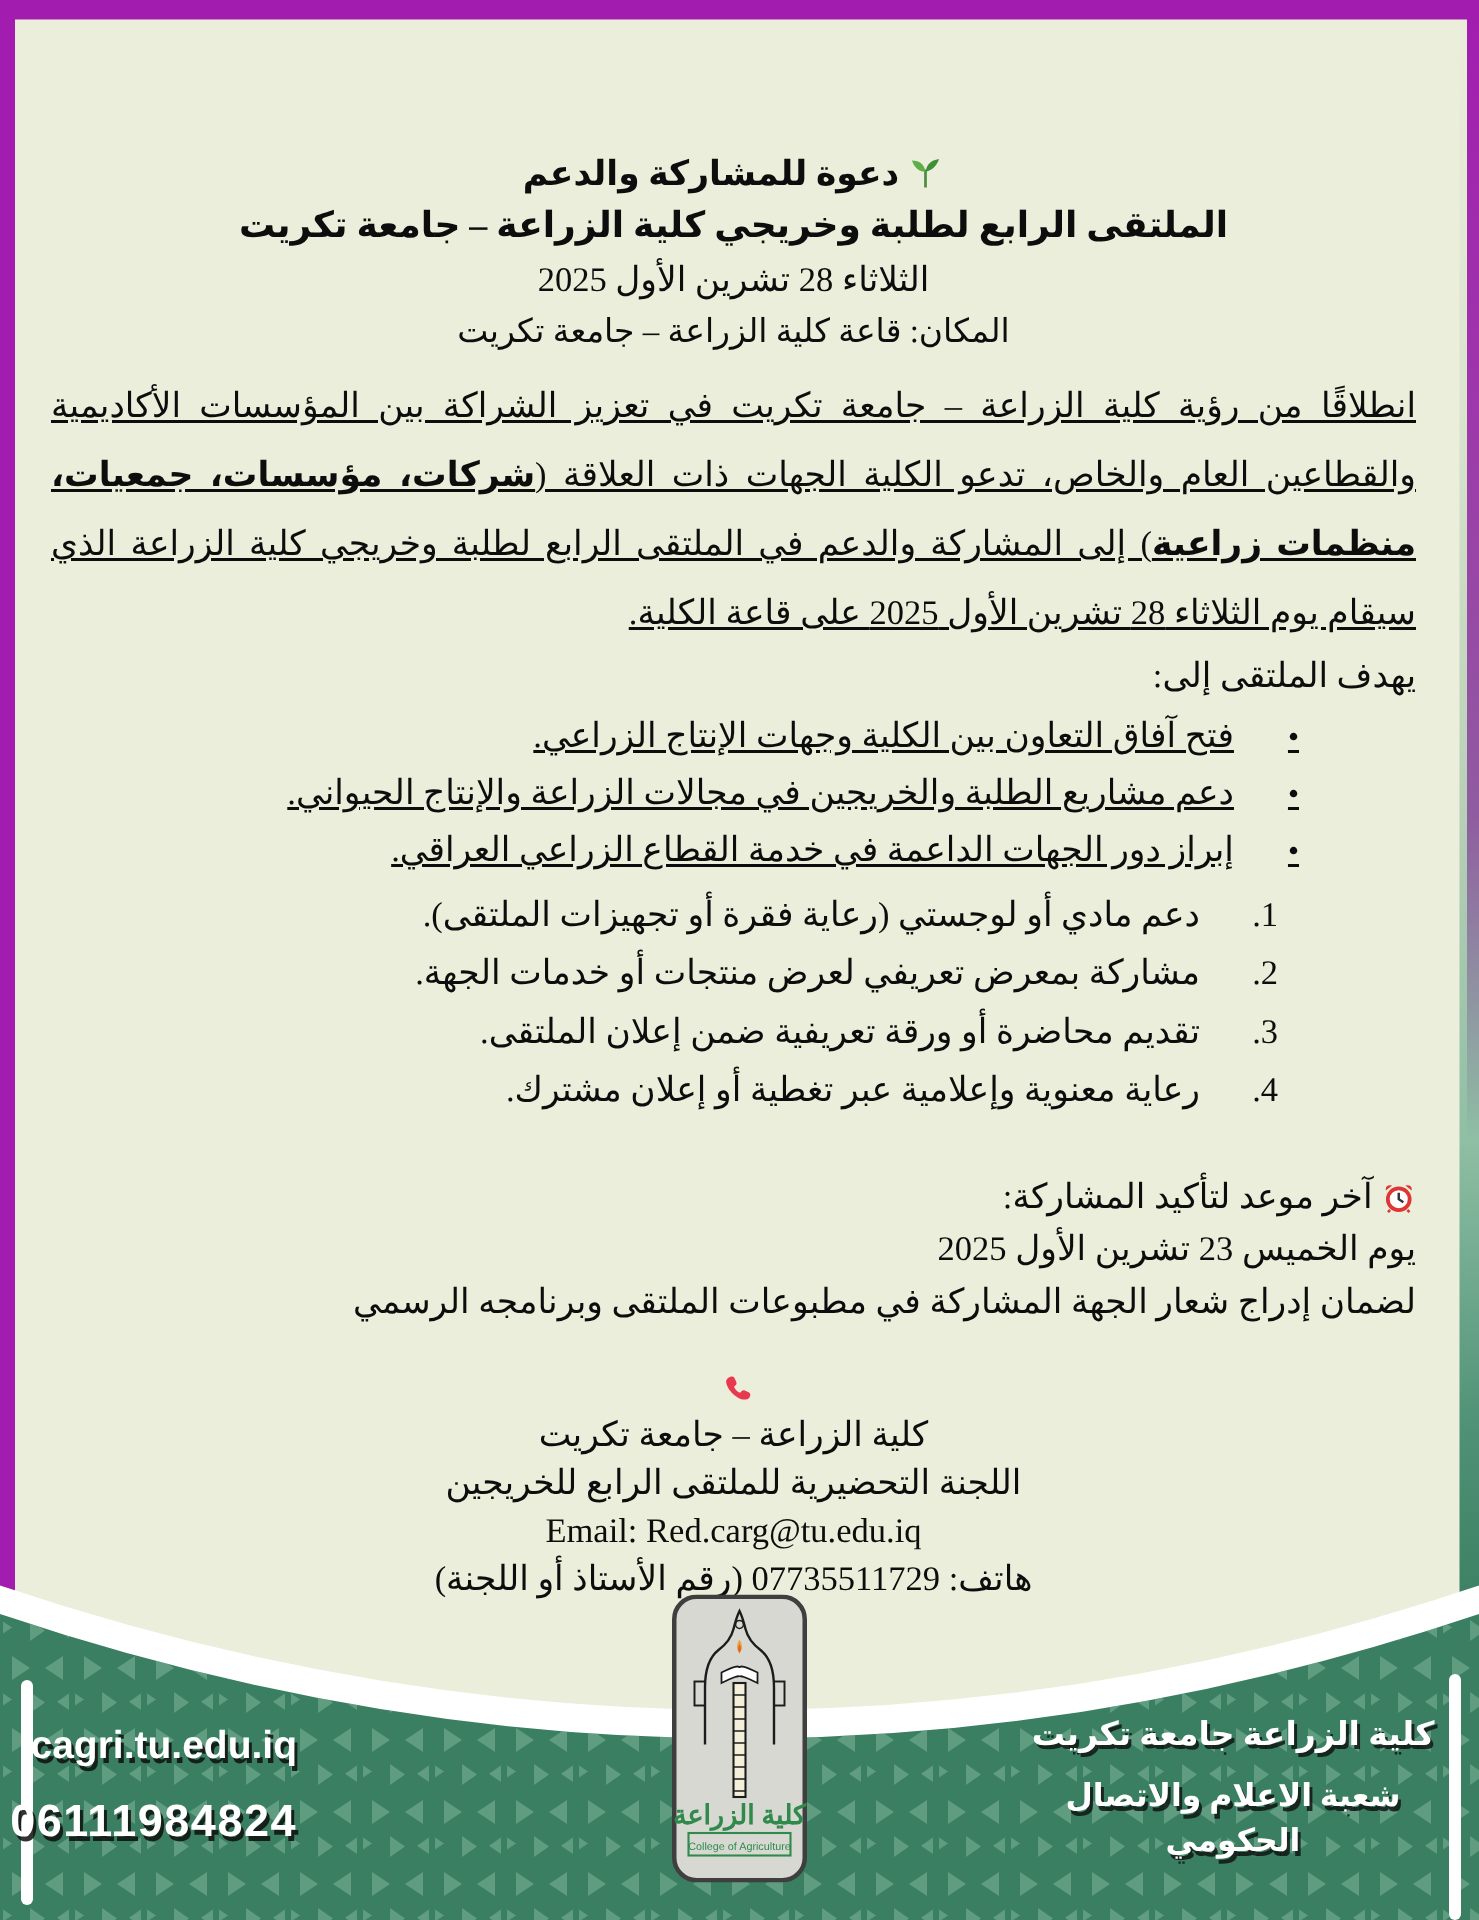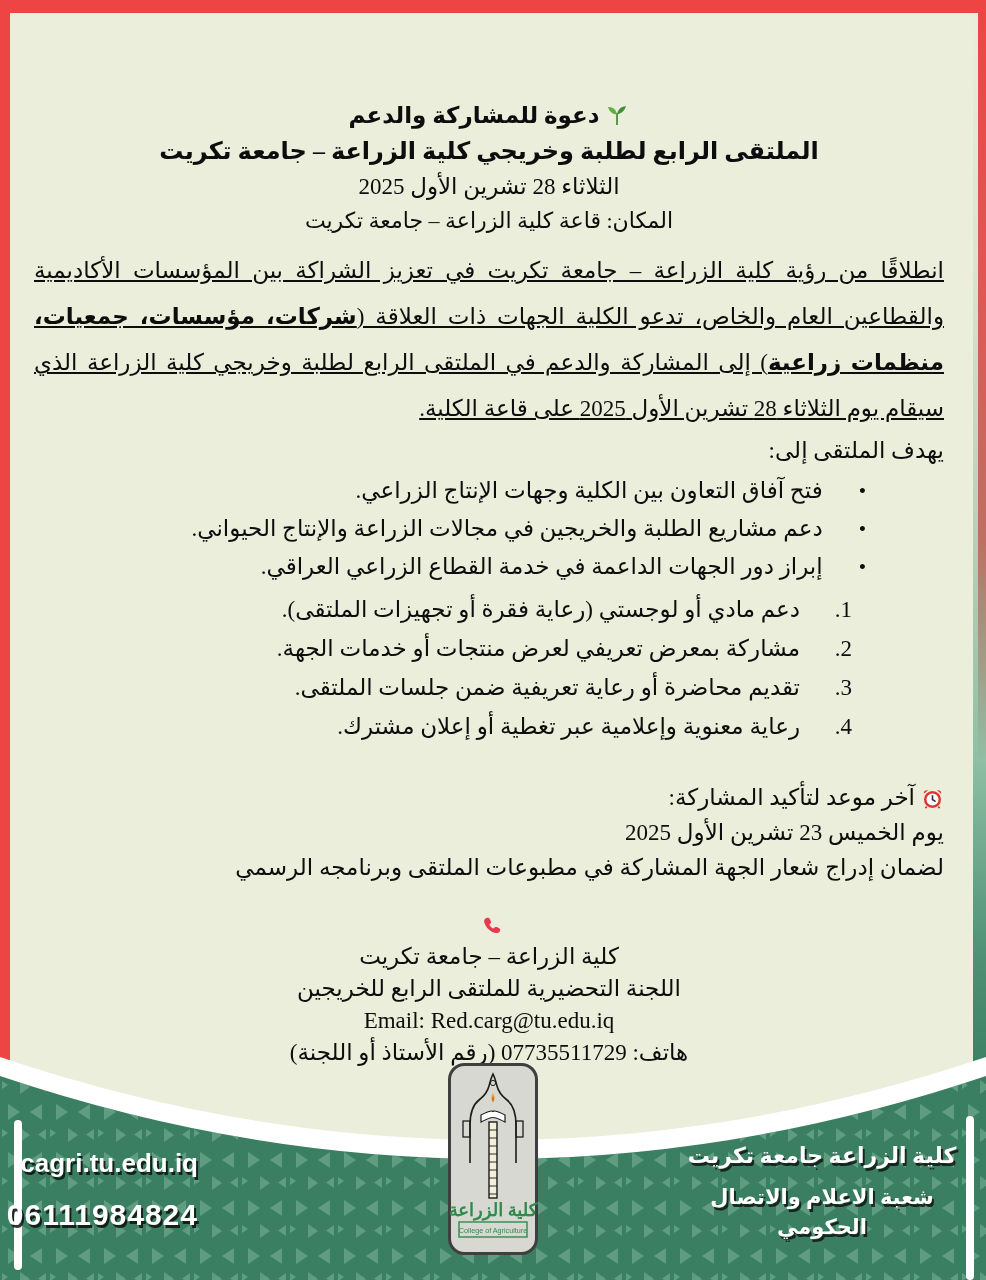--- a/index.html
+++ b/index.html
@@ -4,7 +4,7 @@
 <style>
   html,body{margin:0;padding:0;background:#ffffff;}
   .page{
-    position:relative;width:986px;height:1280px;background:#ef4444;overflow:hidden;
+    position:relative;width:986px;height:1280px;background:#a21caf;overflow:hidden;
     font-family:"Liberation Serif","DejaVu Serif","DejaVu Sans",serif;color:#0d0d0d;
   }
   

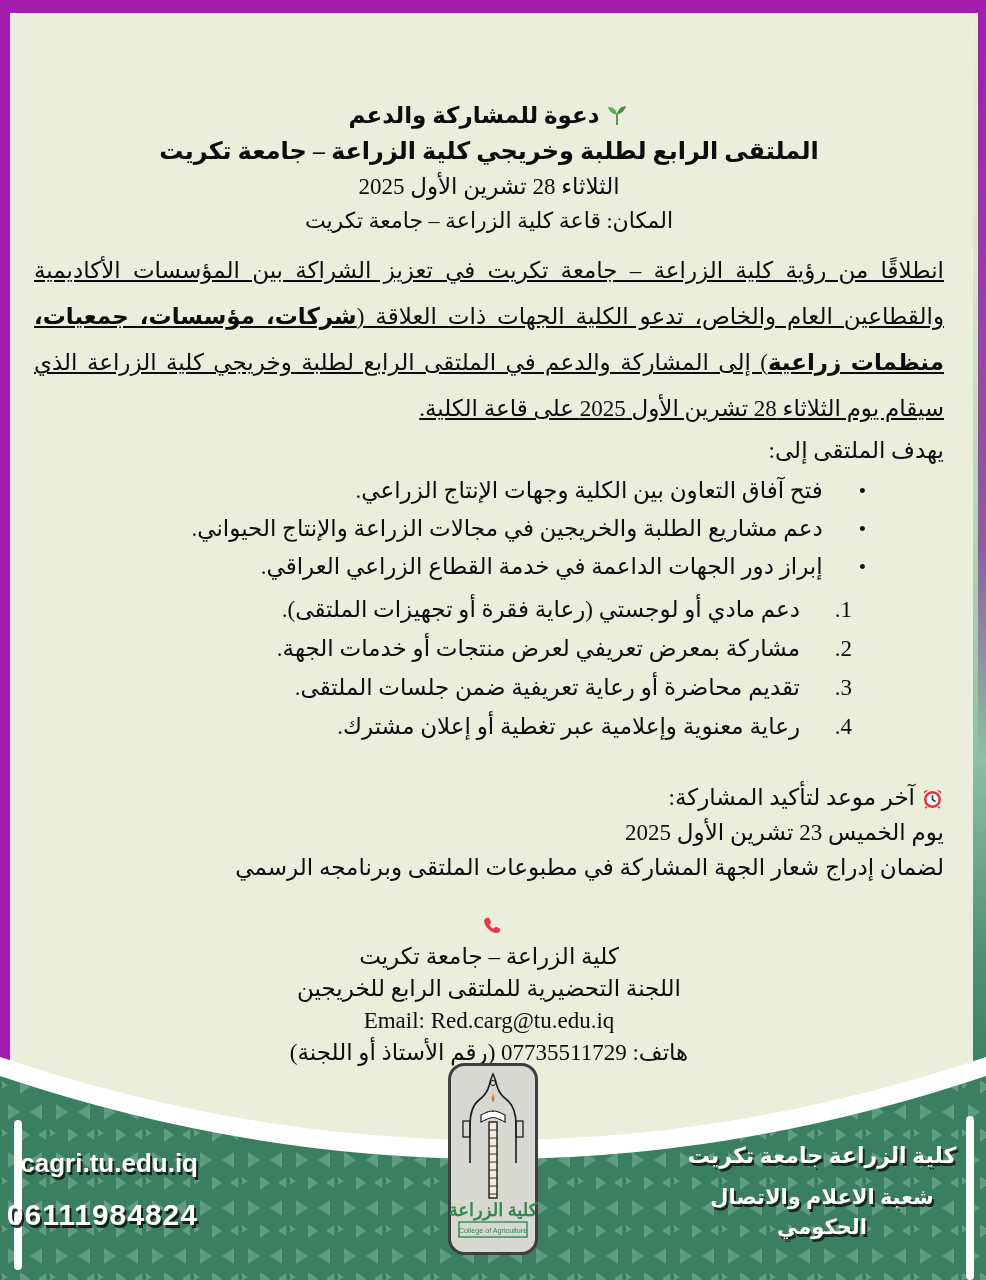--- a/index.html
+++ b/index.html
@@ -31,7 +31,7 @@
   .intro{margin-top:10px;text-align:justify;line-height:46px;font-size:23px;text-decoration:underline;}
   .b{font-weight:bold;}
   .goals-heading{text-align:right;line-height:38px;}
-  ul.goals{margin:2px 0 0;padding:0 78px 0 0;list-style:none;}
+  ul.goals{margin:2px 0 0;padding:0 78px 0 0;list-style:none;text-decoration:underline;}
   ul.goals li{line-height:37px;}
   ul.goals li::before{content:"\2022";margin-left:36px;font-size:21px;}
   .part-title{margin-top:6px;text-align:right;line-height:38px;}

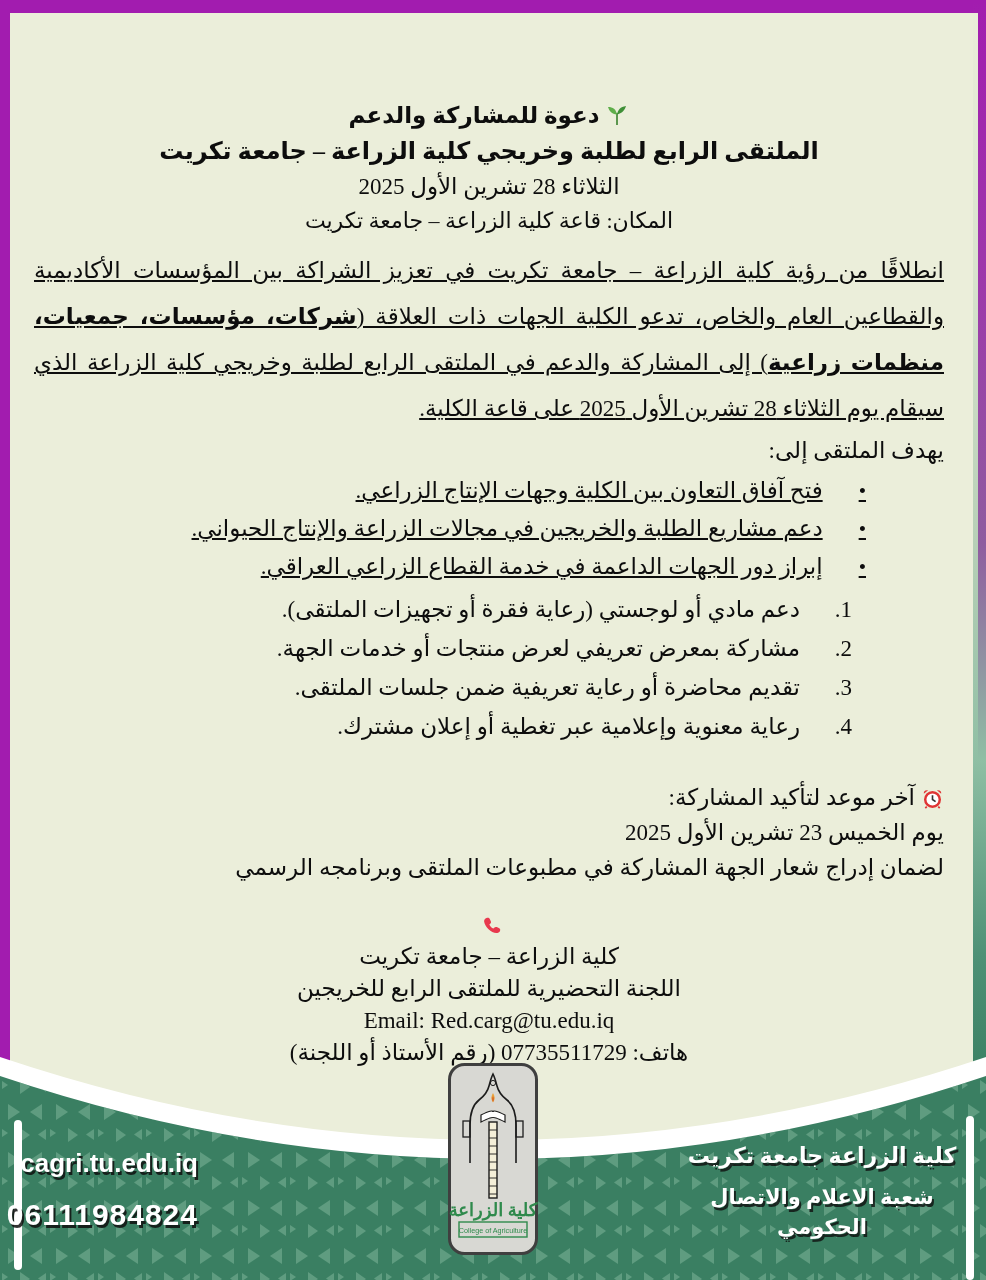--- a/index.html
+++ b/index.html
@@ -95,7 +95,7 @@
     <ol class="items">
       <li>دعم مادي أو لوجستي (رعاية فقرة أو تجهيزات الملتقى).</li>
       <li>مشاركة بمعرض تعريفي لعرض منتجات أو خدمات الجهة.</li>
-      <li>تقديم محاضرة أو رعاية تعريفية ضمن جلسات الملتقى.</li>
+      <li>تقديم محاضرة أو ورقة تعريفية ضمن إعلان الملتقى.</li>
       <li>رعاية معنوية وإعلامية عبر تغطية أو إعلان مشترك.</li>
     </ol>
 

